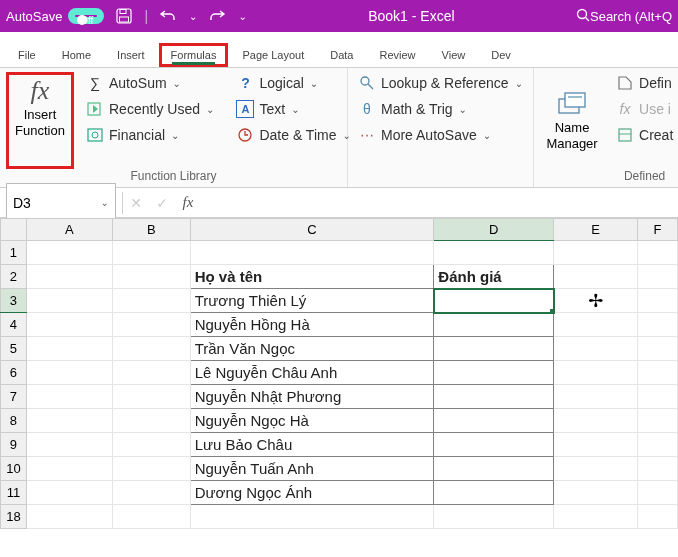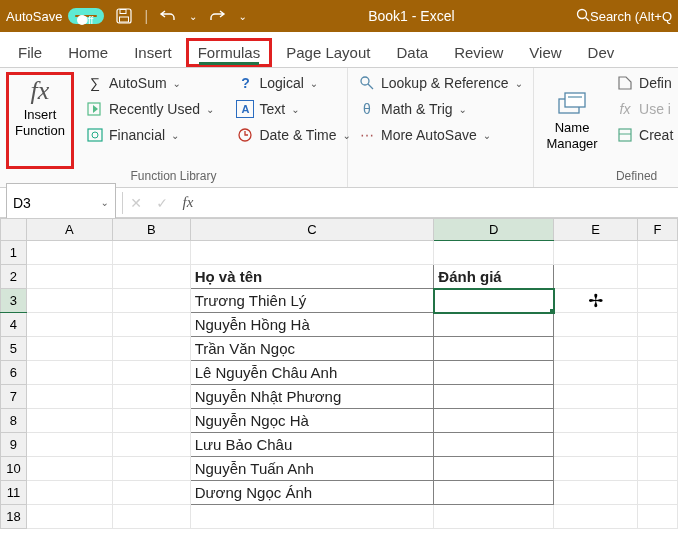--- a/index.html
+++ b/index.html
@@ -6,7 +6,7 @@
   body { background: #fff; width: 678px; height: 557px; overflow: hidden; font-size: 14px; }
 
   
-  .titlebar { background: #a16207; color: #fff; display: flex; align-items: center; height: 32px; padding: 0 6px; gap: 8px; }
+  .titlebar { background: #a21caf; color: #fff; display: flex; align-items: center; height: 32px; padding: 0 6px; gap: 8px; }
   .title-left { display: flex; align-items: center; gap: 8px; }
   .autosave { display: flex; align-items: center; gap: 6px; font-size: 13px; }
   .switch { width: 36px; height: 16px; border: 7px solid #5eead4; border-radius: 8px; position: relative; display: inline-flex; align-items: flex-start; }

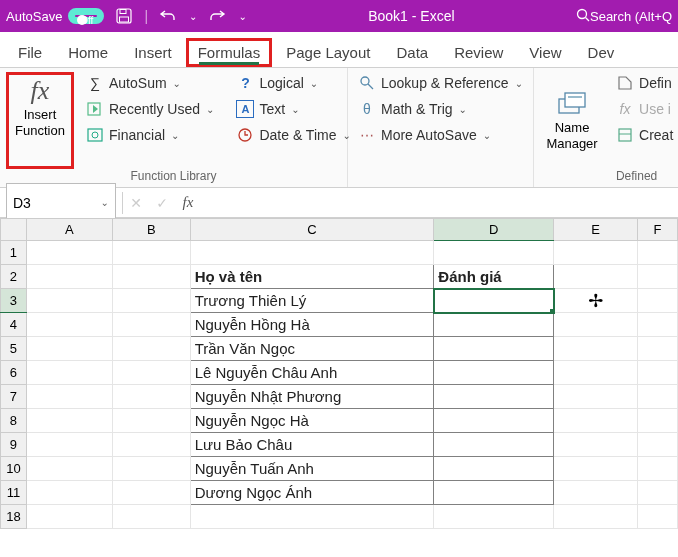--- a/index.html
+++ b/index.html
@@ -20,7 +20,7 @@
 
   
   .tabs { display: flex; align-items: flex-end; height: 36px; border-bottom: 1px solid #d0d0d0; padding: 0 6px; gap: 2px; background: #fff; }
-  .tab { padding: 6px 12px; font-size: 15px; color: #444; cursor: pointer; }
+  .tab { padding: 6px 12px; font-size: 11px; color: #444; cursor: pointer; }
   .tab.active-box { border: 3px solid #e02020; padding: 3px 9px; position: relative; }
   .tab.active-underline { position: relative; }
   .tab.active-underline::after { content: ""; position: absolute; left: 10px; right: 10px; bottom: -1px; height: 3px; background: #217346; }

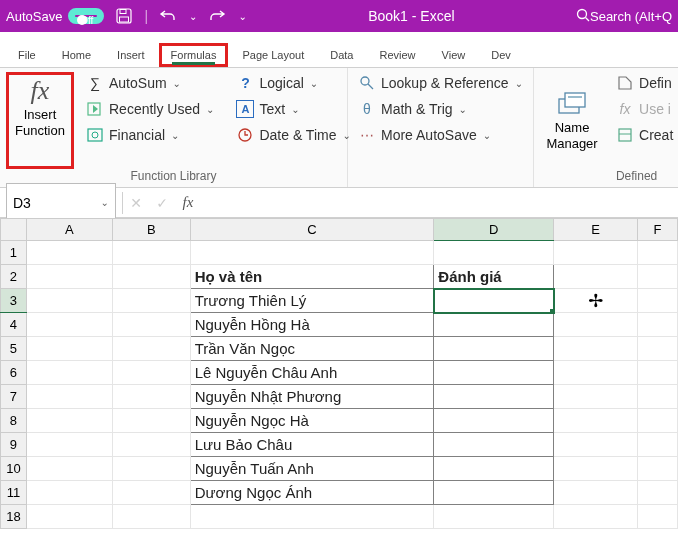--- a/index.html
+++ b/index.html
@@ -246,7 +246,7 @@
         </div>
       </div>
     </div>
-    <div class="rgroup-label" style="text-align:right;padding-right:20px">Defined</div>
+    <div class="rgroup-label" style="text-align:right;padding-right:12px">Defined</div>
   </div>
 </div>
 

